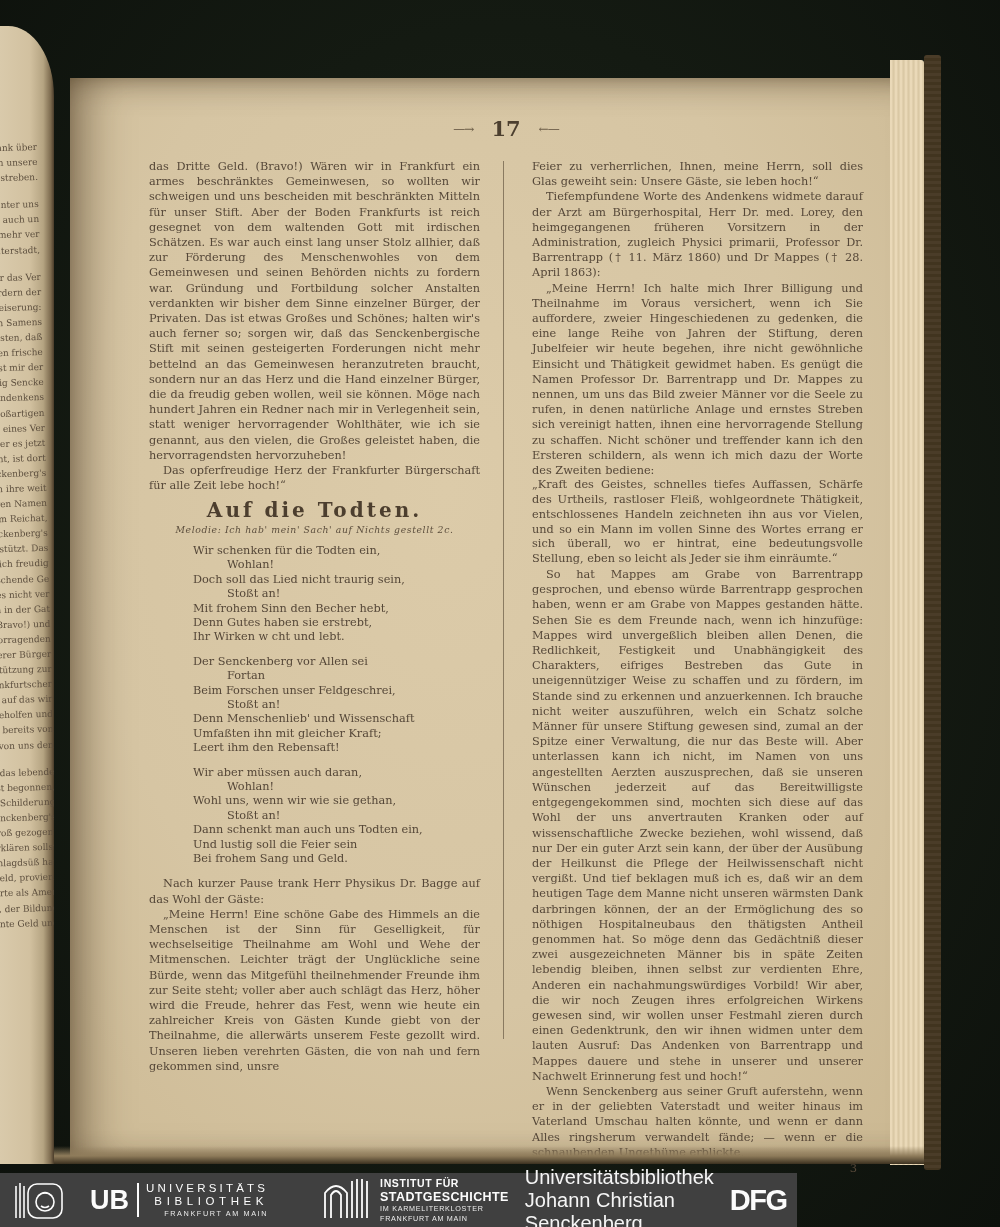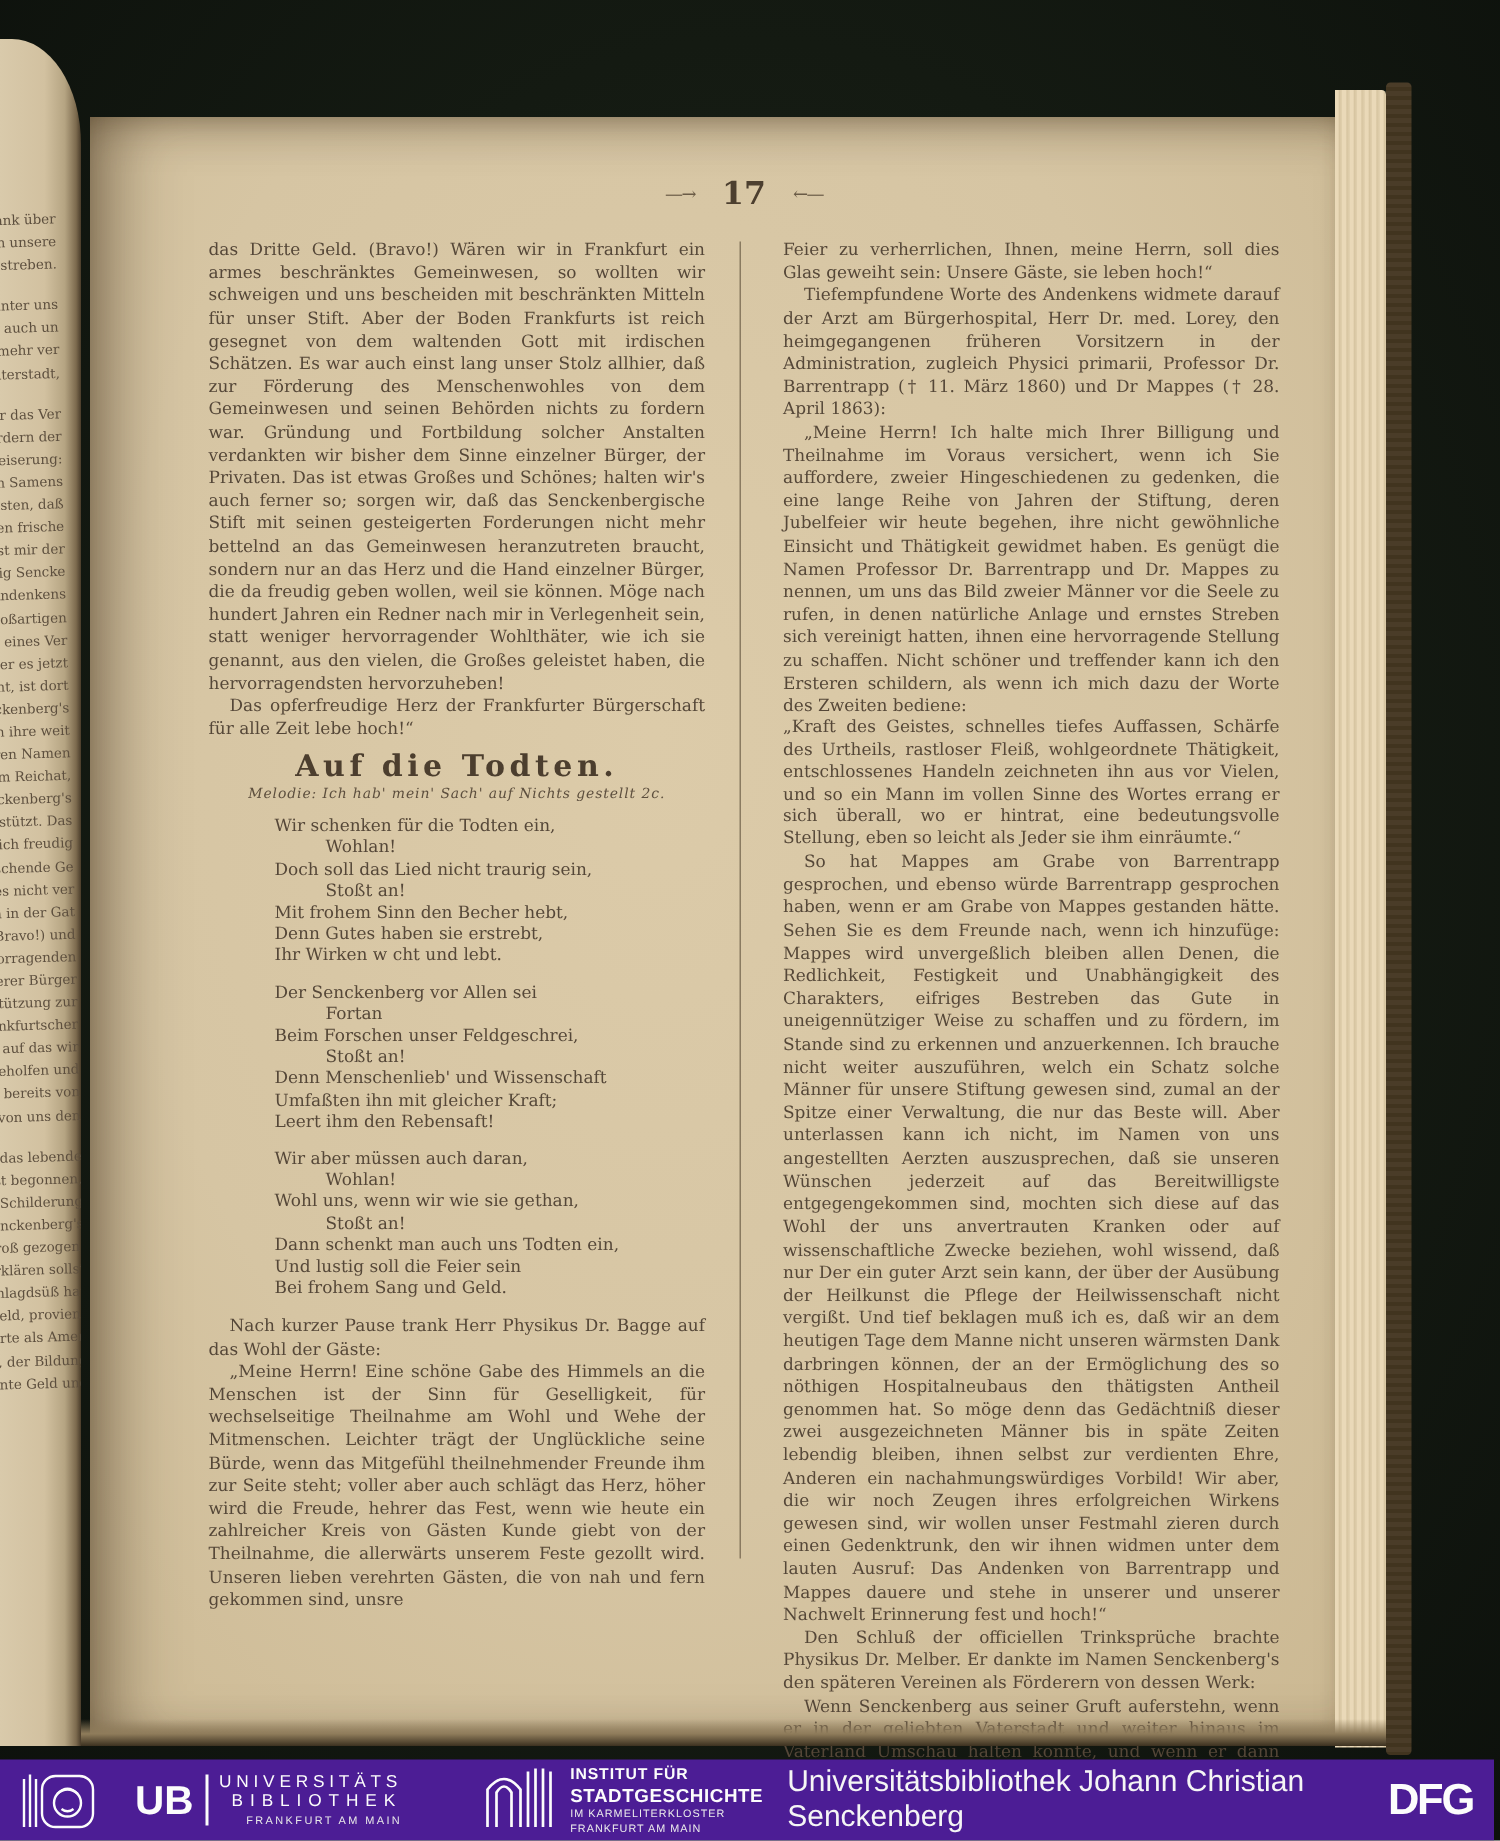--- a/index.html
+++ b/index.html
@@ -23,7 +23,7 @@
   .facing-frags .gap{height:12px;}
   
   .book-page{
-    position:absolute;left:60px;top:78px;width:836px;height:1084px;
+    position:absolute;left:70px;top:78px;width:836px;height:1084px;
     background:radial-gradient(ellipse at 45% 38%, #dccba9 0%, #d6c5a3 55%, #cbb892 100%);
     border-top-right-radius:6px;border-bottom-right-radius:4px;
     box-shadow:inset 30px 0 46px -16px rgba(55,38,18,.5),

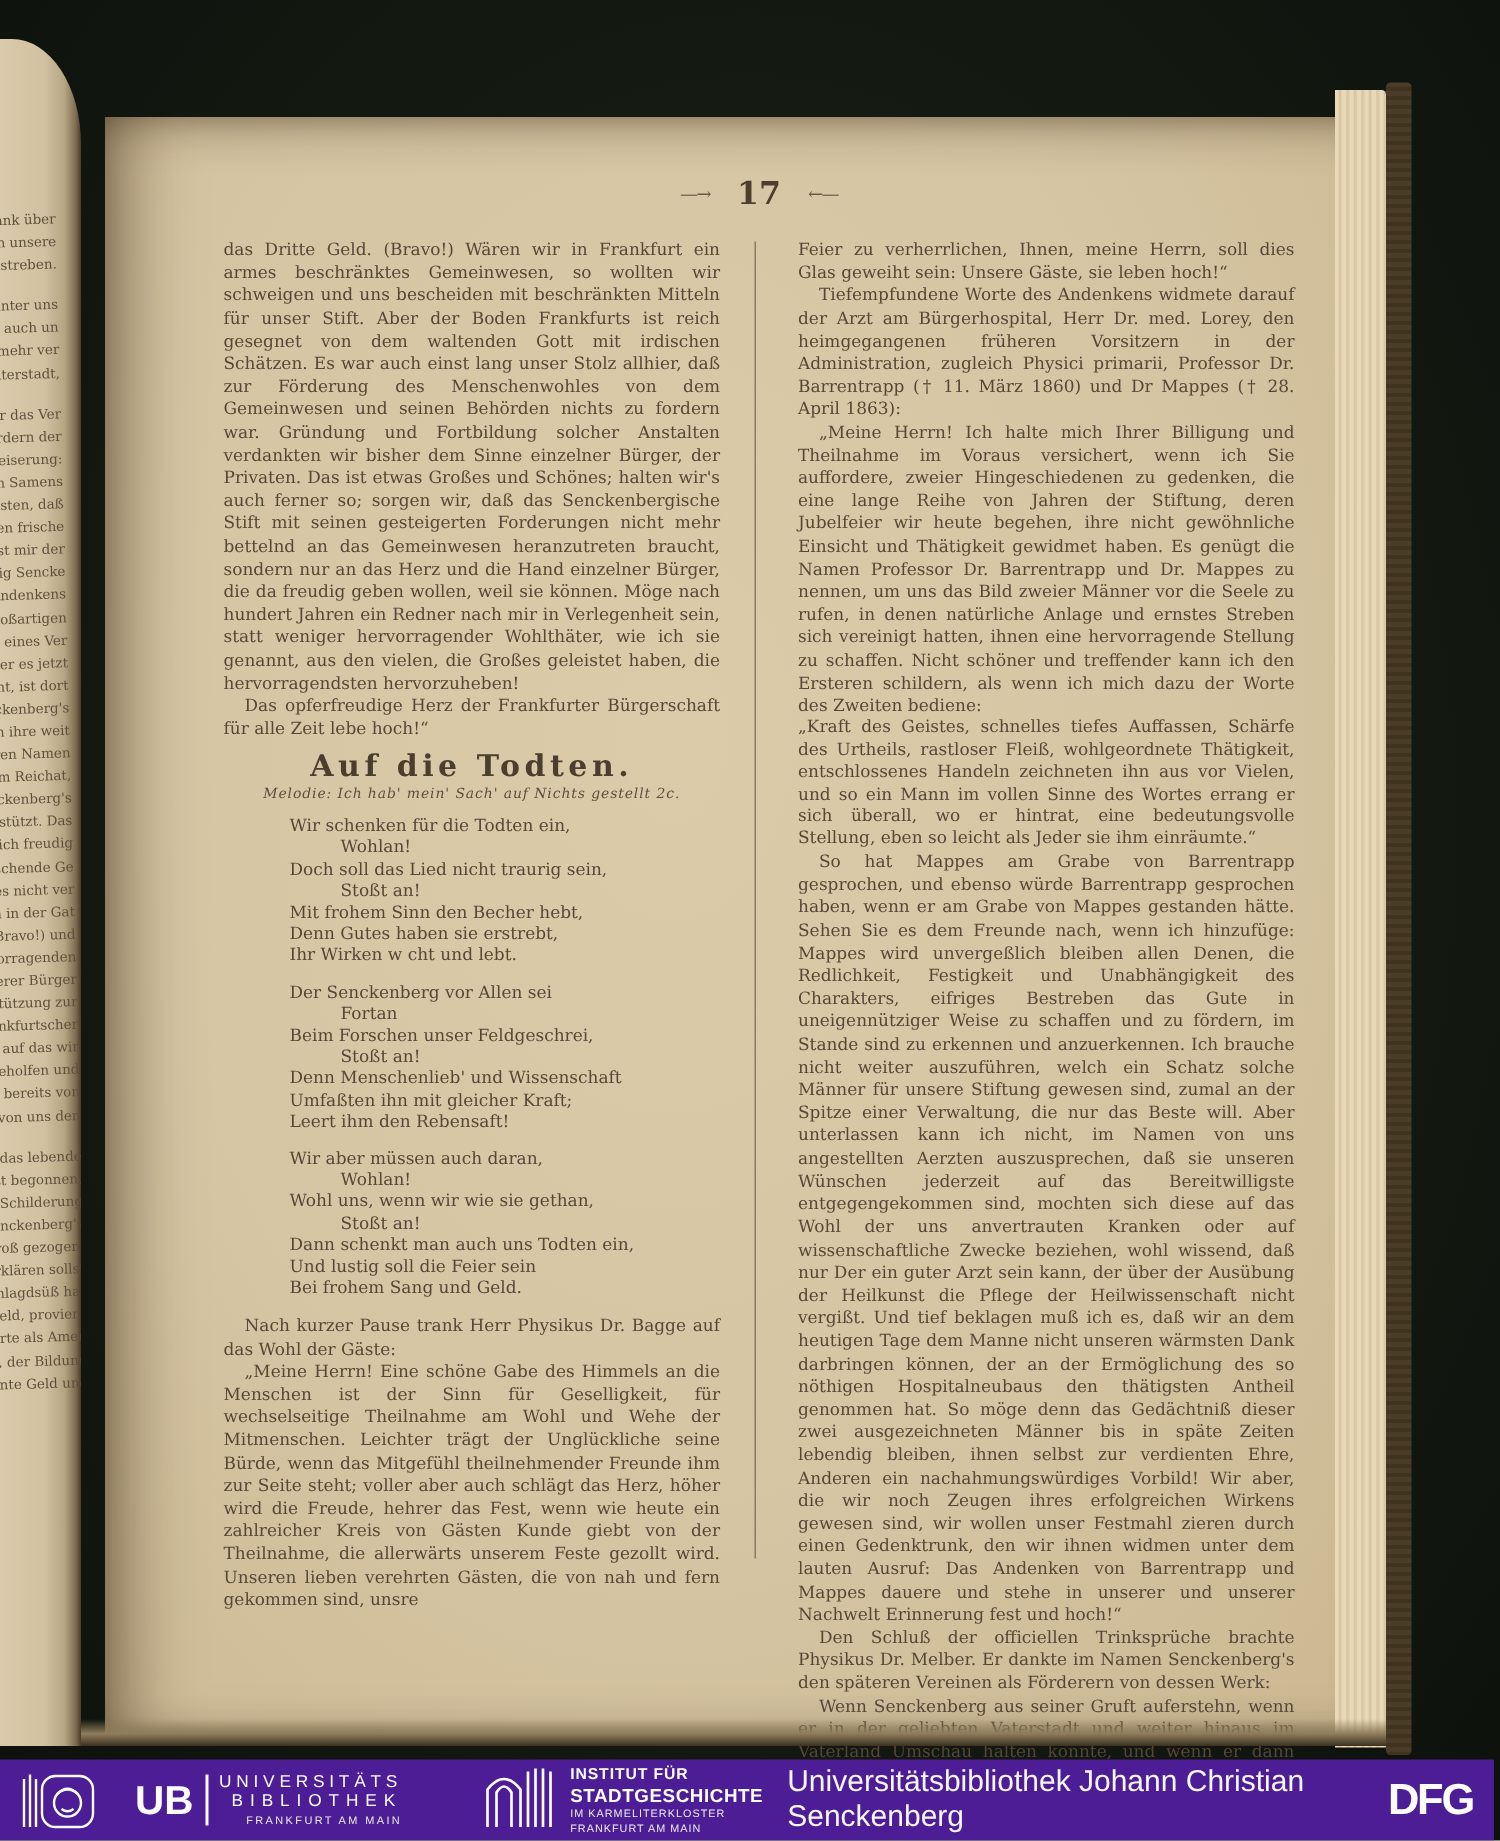--- a/index.html
+++ b/index.html
@@ -215,7 +215,6 @@
         <p class="ind">„Meine Herrn! Ich halte mich Ihrer Billigung und Theilnahme im Voraus versichert, wenn ich Sie auffordere, zweier Hingeschiedenen zu gedenken, die eine lange Reihe von Jahren der Stiftung, deren Jubelfeier wir heute begehen, ihre nicht gewöhnliche Einsicht und Thätigkeit gewidmet haben. Es genügt die Namen Professor Dr. Barrentrapp und Dr. Mappes zu nennen, um uns das Bild zweier Männer vor die Seele zu rufen, in denen natürliche Anlage und ernstes Streben sich vereinigt hatten, ihnen eine hervorragende Stellung zu schaffen. Nicht schöner und treffender kann ich den Ersteren schildern, als wenn ich mich dazu der Worte des Zweiten bediene:</p>
         <p class="quote-block">„Kraft des Geistes, schnelles tiefes Auffassen, Schärfe des Urtheils, rastloser Fleiß, wohlgeordnete Thätigkeit, entschlossenes Handeln zeichneten ihn aus vor Vielen, und so ein Mann im vollen Sinne des Wortes errang er sich überall, wo er hintrat, eine bedeutungsvolle Stellung, eben so leicht als Jeder sie ihm einräumte.“</p>
         <p class="ind">So hat Mappes am Grabe von Barrentrapp gesprochen, und ebenso würde Barrentrapp gesprochen haben, wenn er am Grabe von Mappes gestanden hätte. Sehen Sie es dem Freunde nach, wenn ich hinzufüge: Mappes wird unvergeßlich bleiben allen Denen, die Redlichkeit, Festigkeit und Unabhängigkeit des Charakters, eifriges Bestreben das Gute in uneigennütziger Weise zu schaffen und zu fördern, im Stande sind zu erkennen und anzuerkennen. Ich brauche nicht weiter auszuführen, welch ein Schatz solche Männer für unsere Stiftung gewesen sind, zumal an der Spitze einer Verwaltung, die nur das Beste will. Aber unterlassen kann ich nicht, im Namen von uns angestellten Aerzten auszusprechen, daß sie unseren Wünschen jederzeit auf das Bereitwilligste entgegengekommen sind, mochten sich diese auf das Wohl der uns anvertrauten Kranken oder auf wissenschaftliche Zwecke beziehen, wohl wissend, daß nur Der ein guter Arzt sein kann, der über der Ausübung der Heilkunst die Pflege der Heilwissenschaft nicht vergißt. Und tief beklagen muß ich es, daß wir an dem heutigen Tage dem Manne nicht unseren wärmsten Dank darbringen können, der an der Ermöglichung des so nöthigen Hospitalneubaus den thätigsten Antheil genommen hat. So möge denn das Gedächtniß dieser zwei ausgezeichneten Männer bis in späte Zeiten lebendig bleiben, ihnen selbst zur verdienten Ehre, Anderen ein nachahmungswürdiges Vorbild! Wir aber, die wir noch Zeugen ihres erfolgreichen Wirkens gewesen sind, wir wollen unser Festmahl zieren durch einen Gedenktrunk, den wir ihnen widmen unter dem lauten Ausruf: Das Andenken von Barrentrapp und Mappes dauere und stehe in unserer und unserer Nachwelt Erinnerung fest und hoch!“</p>
-        <p class="ind">Den Schluß der officiellen Trinksprüche brachte Physikus Dr. Melber. Er dankte im Namen Senckenberg's den späteren Vereinen als Förderern von dessen Werk:</p>
         <p class="ind">Wenn Senckenberg aus seiner Gruft auferstehn, wenn er in der geliebten Vaterstadt und weiter hinaus im Vaterland Umschau halten könnte, und wenn er dann Alles ringsherum verwandelt fände; — wenn er die schnaubenden Ungethüme erblickte,</p>
         <div class="sig-mark">3</div>
       </div>

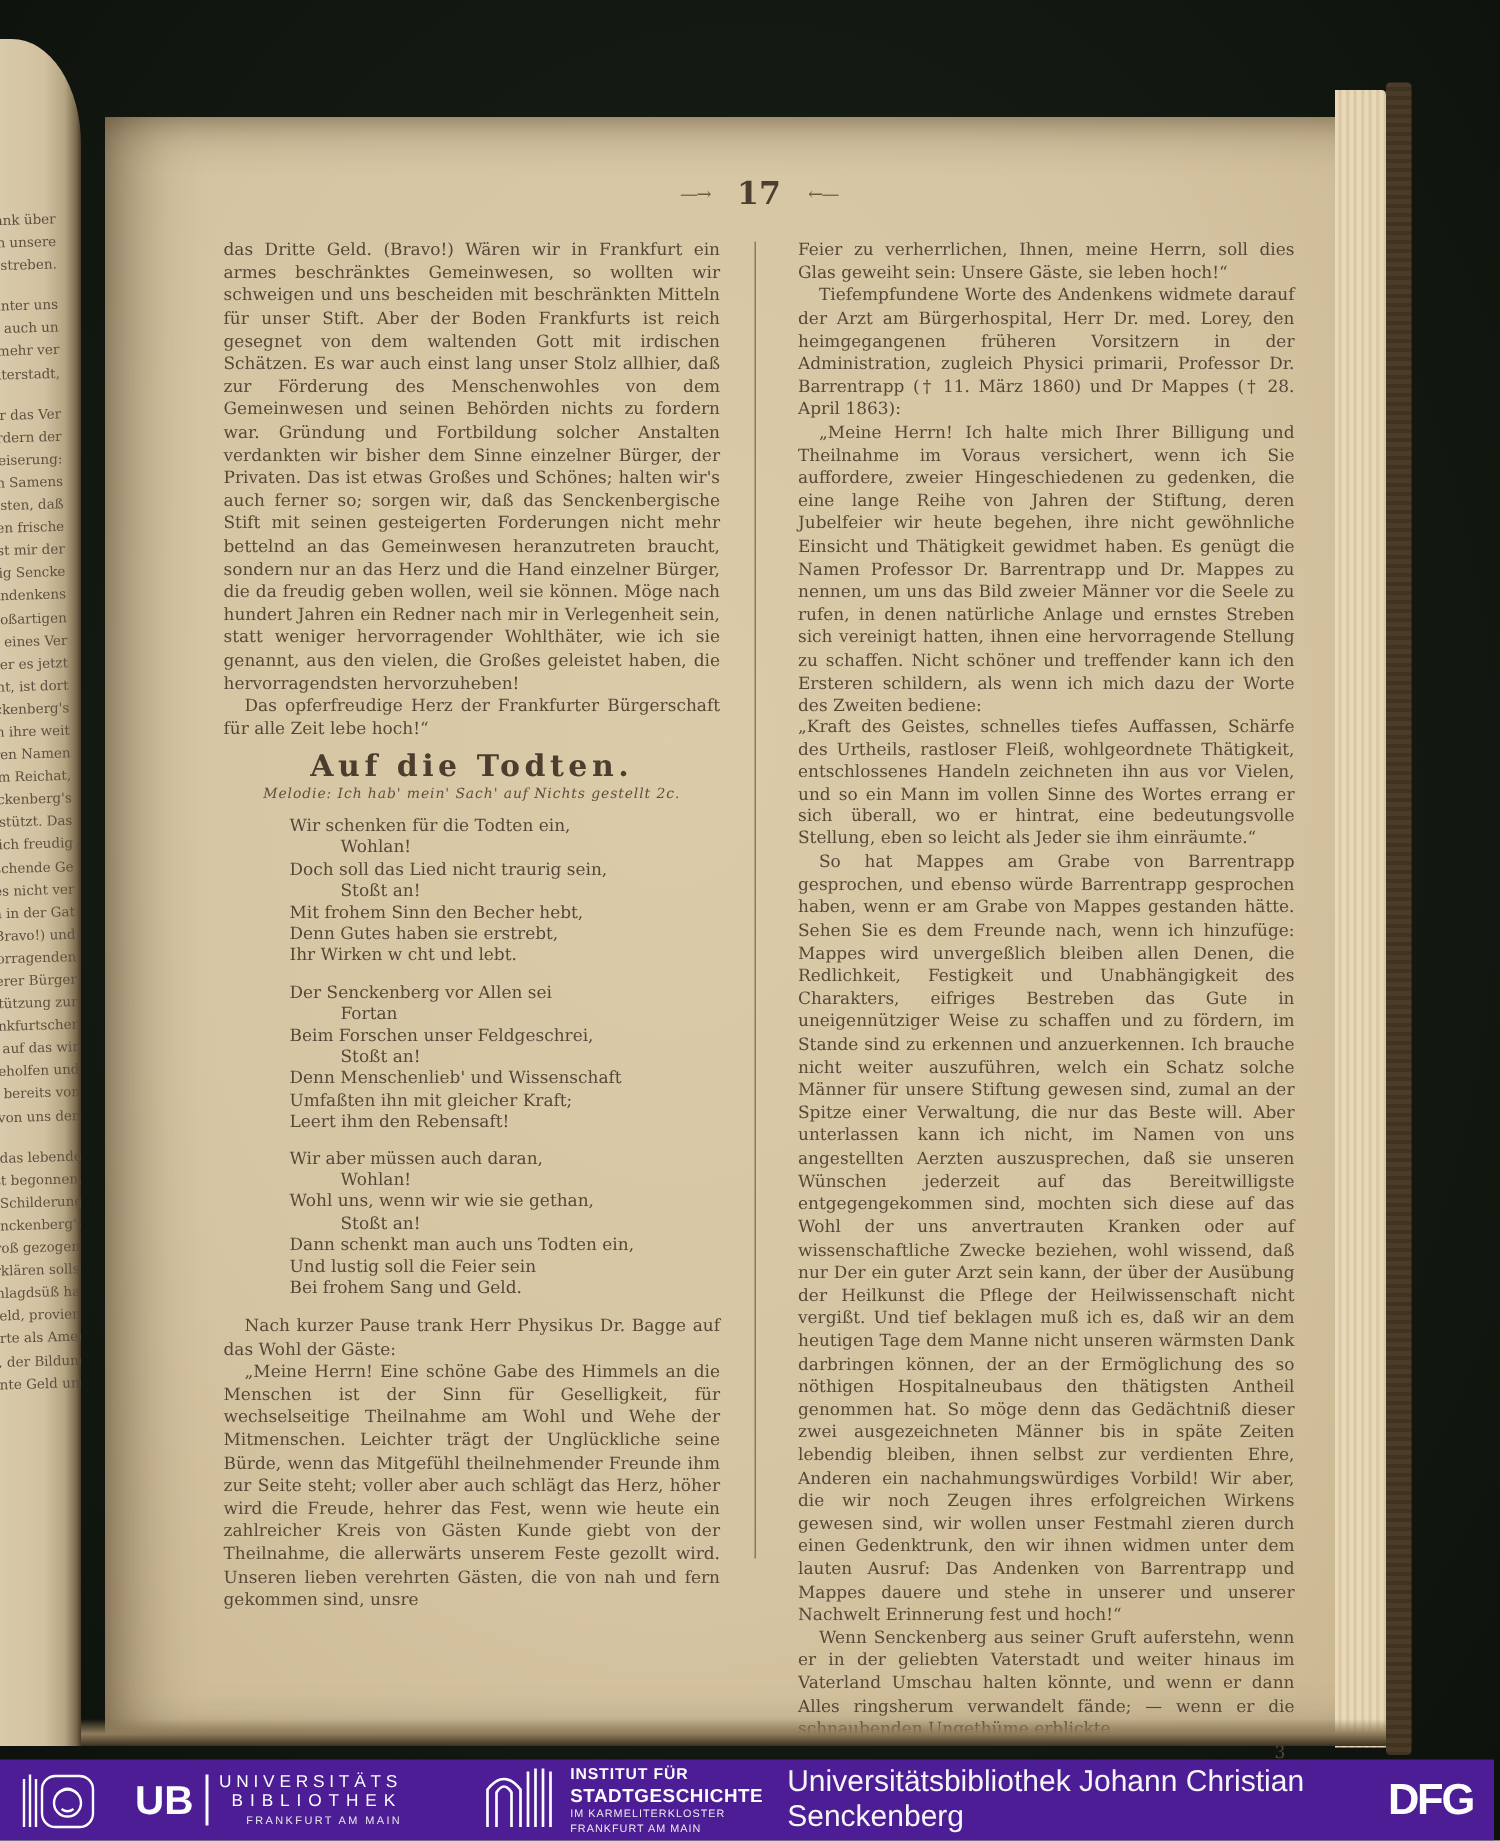--- a/index.html
+++ b/index.html
@@ -79,7 +79,7 @@
   .sig-mark{text-align:right;padding-right:6px;font-size:11.5px;margin-top:1px;}
   
   .footer{
-    position:absolute;left:0;bottom:0;width:996px;height:54px;background:#4c1d95;
+    position:absolute;left:0;bottom:0;width:797px;height:54px;background:#404040;
     display:flex;align-items:center;padding:0 14px;box-sizing:border-box;gap:16px;
     font-family:"Liberation Sans", sans-serif;color:#fcfcfc;
   }

